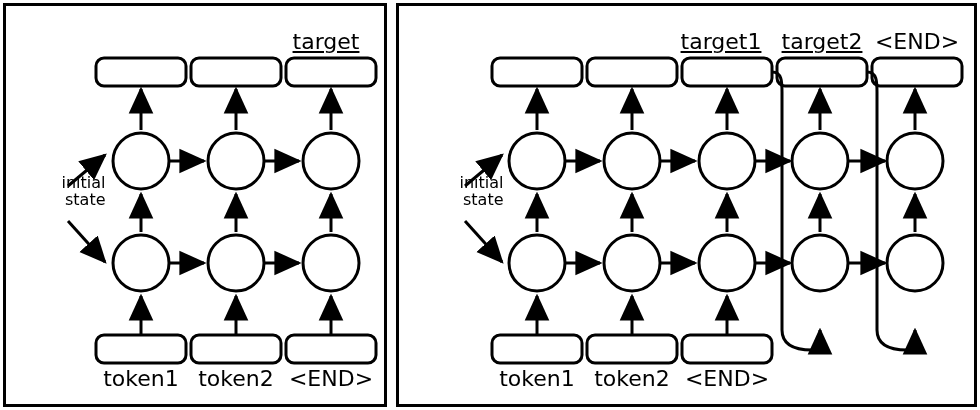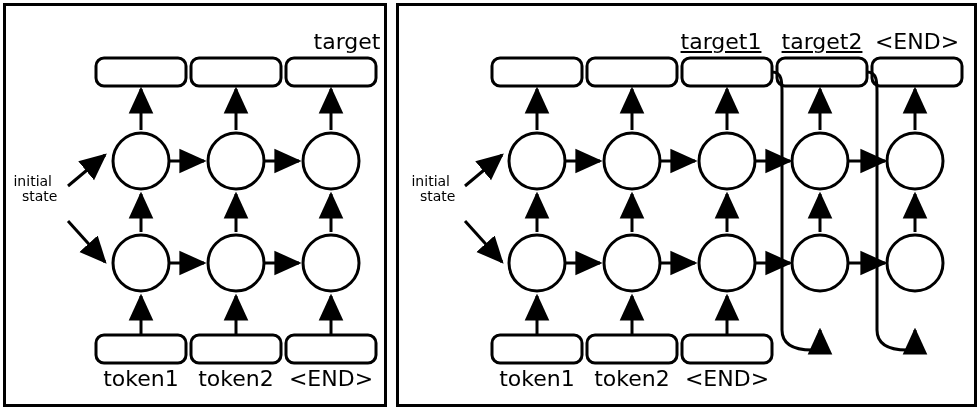--- a/index.html
+++ b/index.html
@@ -197,7 +197,7 @@
 
   <div class="lbl lbl-center" style="left:141px; top:30px;"></div>
   <div class="lbl lbl-center" style="left:236px; top:30px;"></div>
-  <div class="lbl lbl-center" style="left:347px; top:30px;">target</div>
+  <div class="lbl lbl-center" style="left:326px; top:30px;text-decoration:underline;">target</div>
 
   <div class="lbl lbl-center" style="left:141px; top:367px;">token1</div>
   <div class="lbl lbl-center" style="left:236px; top:367px;">token2</div>

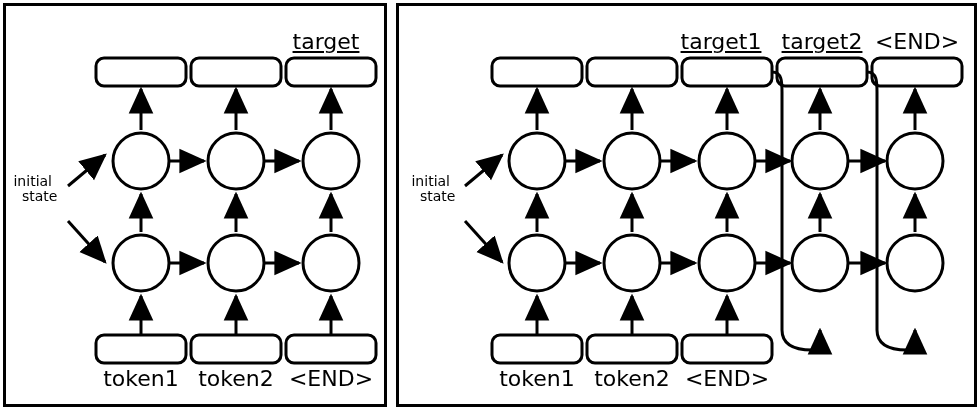--- a/index.html
+++ b/index.html
@@ -46,8 +46,9 @@
     text-align: center;
   }
   .lbl-initial {
-    font-size: 14px;
-    text-align: center;
+    font-size: 16px;
+    text-align: right;
+    margin-left: 43px;
   }
   .lbl-initial .ln2 { display: block; padding-left: 14px; }
 </style>

